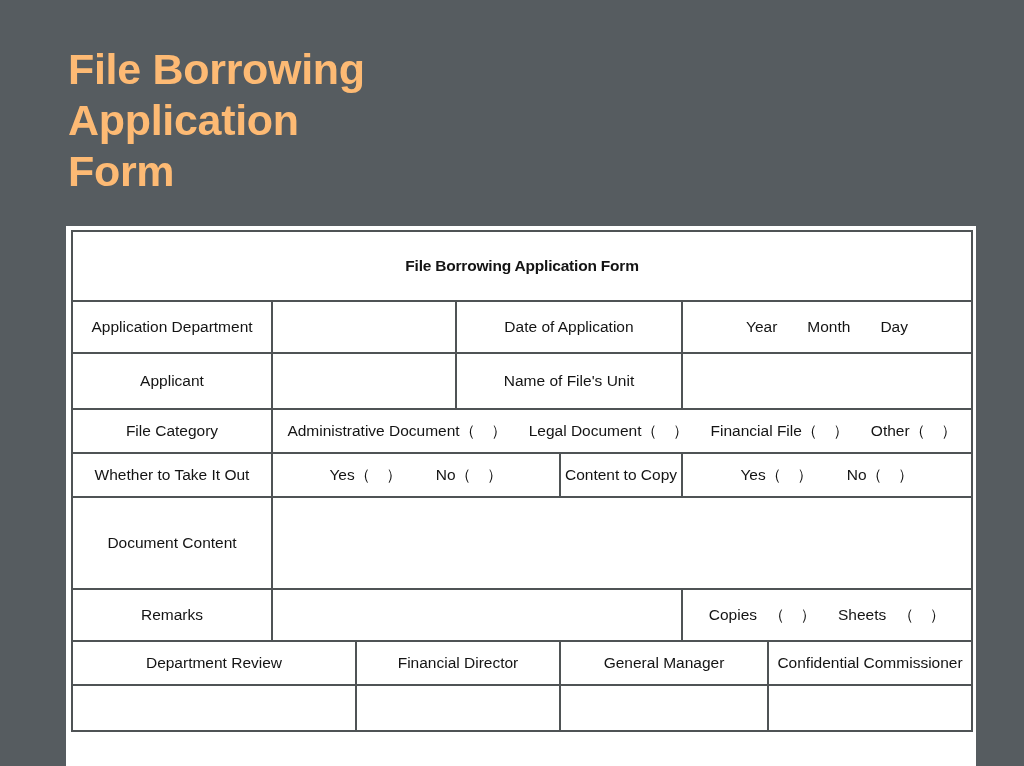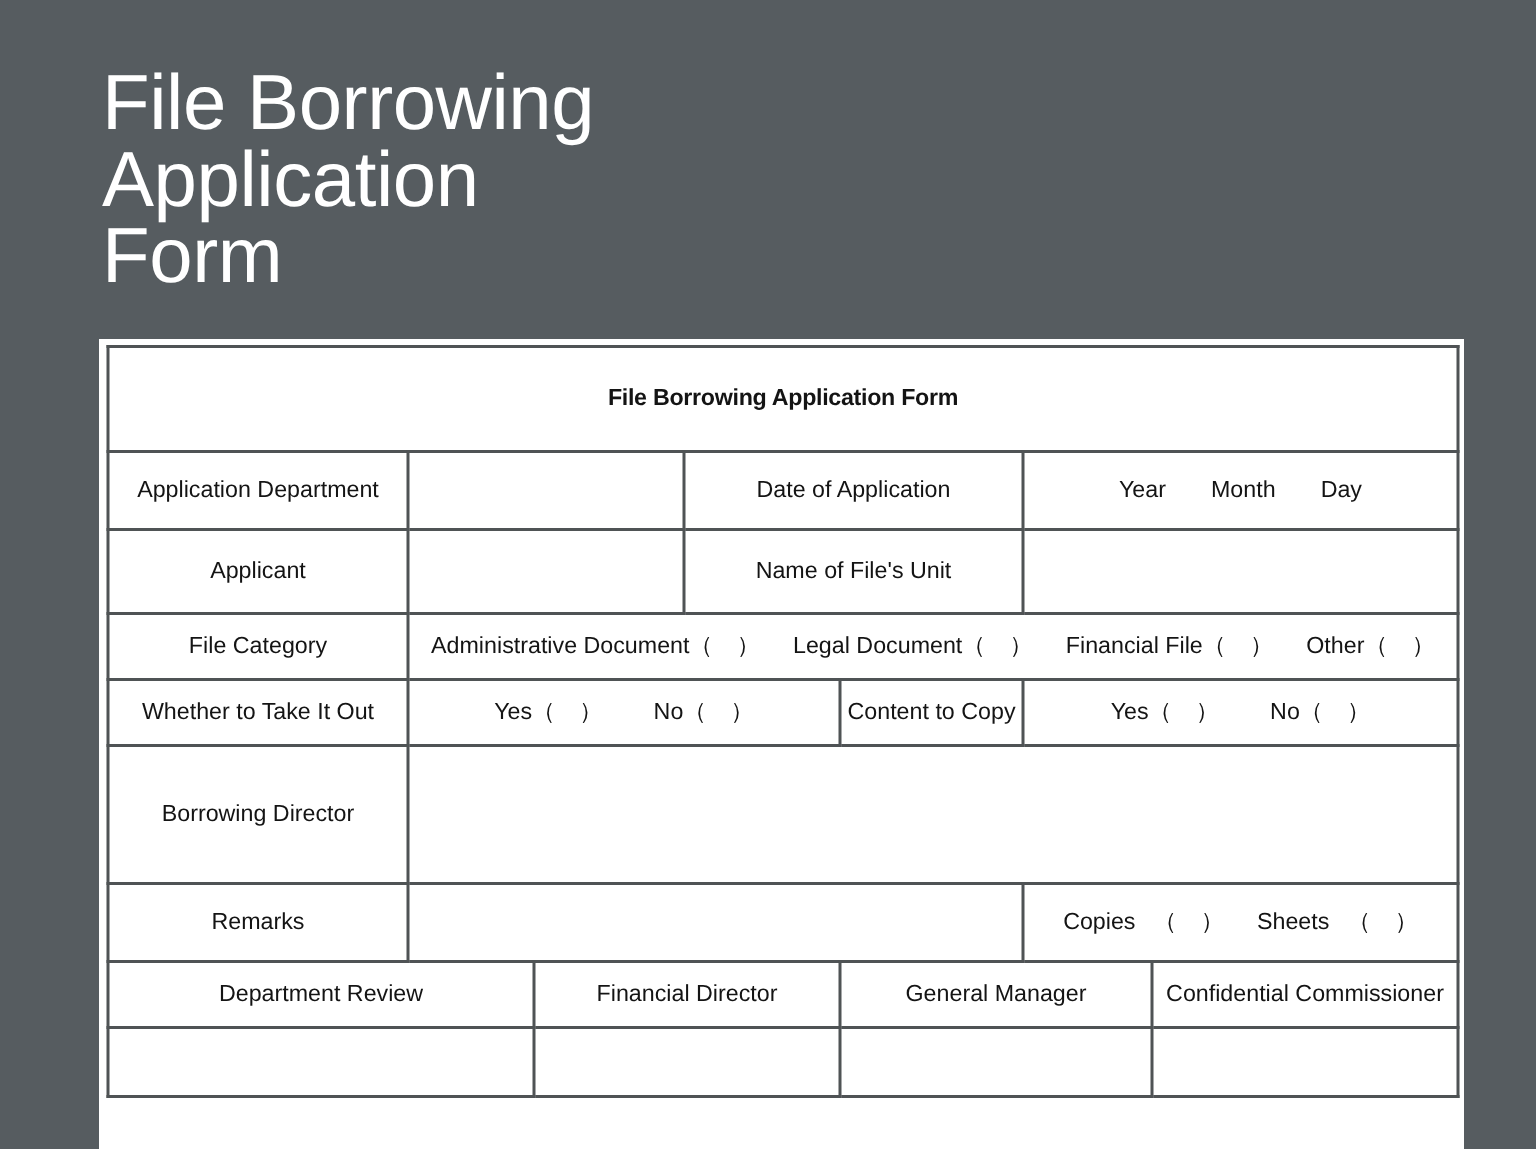--- a/index.html
+++ b/index.html
@@ -26,9 +26,9 @@
     left: 68px;
     top: 44px;
     width: 620px;
-    color: #ffffff;
-    font-size: 52px;
-    font-weight: normal;
+    color: #fdba74;
+    font-size: 43px;
+    font-weight: bold;
     line-height: 51px;
     letter-spacing: -0.3px;
     white-space: pre-line;

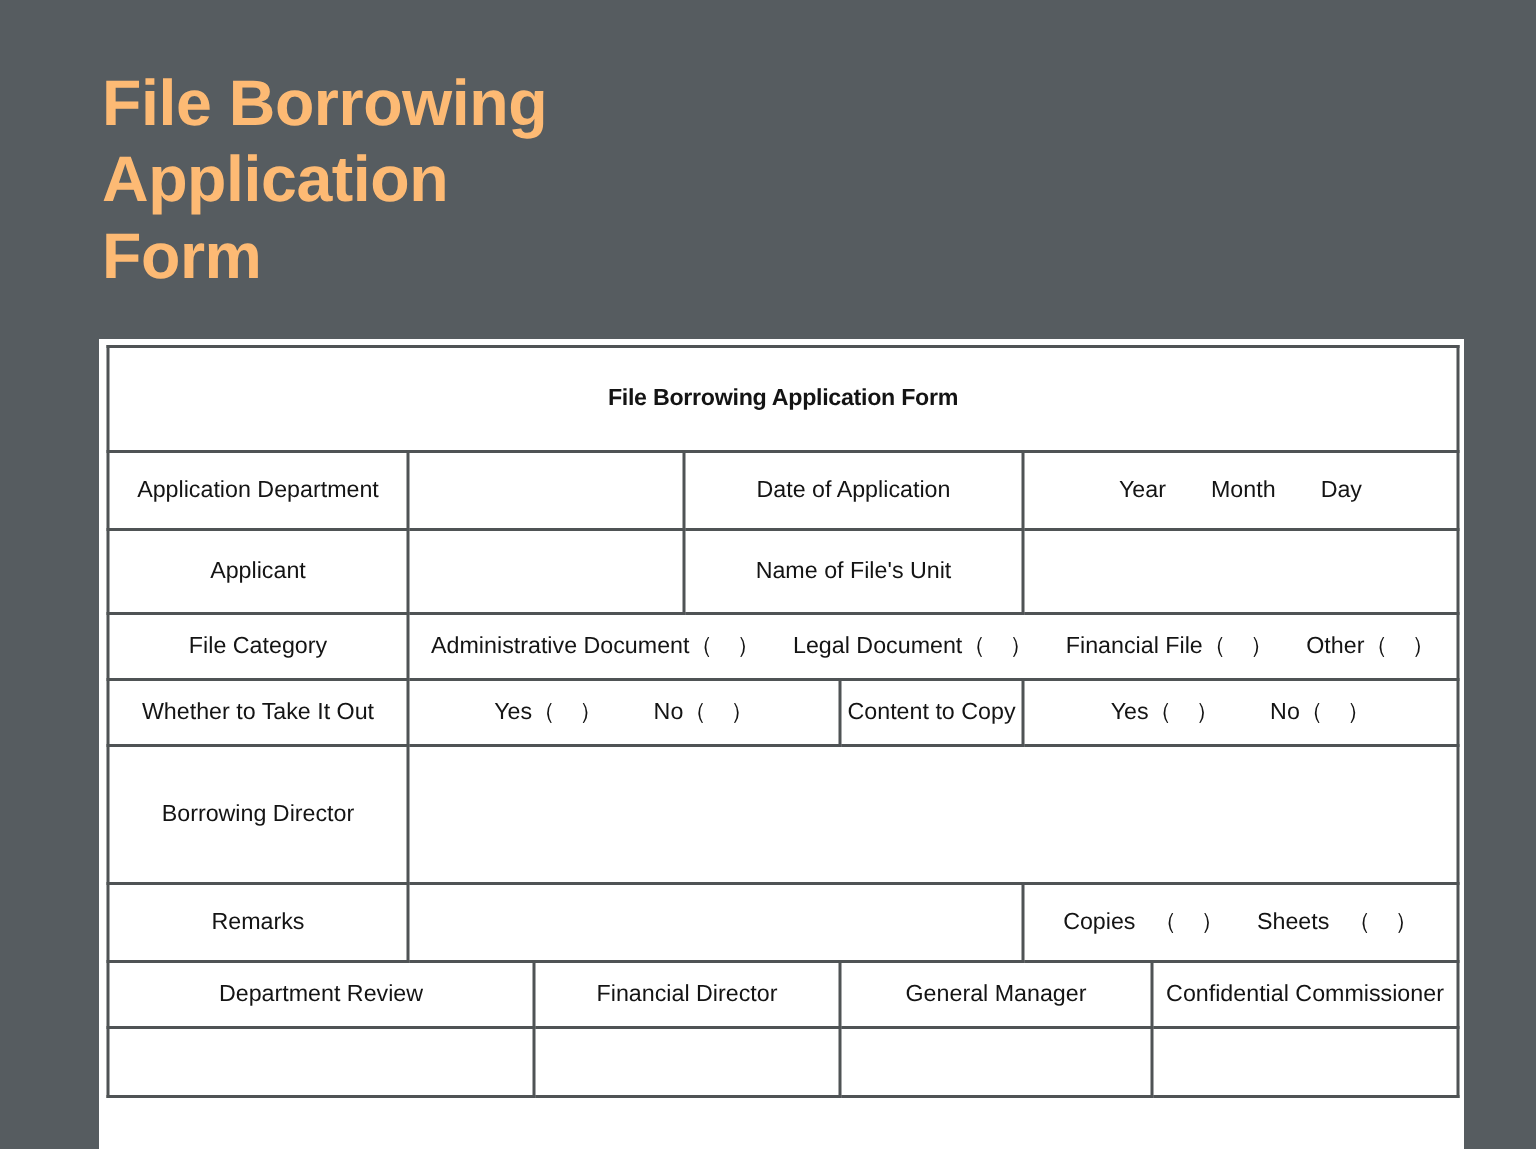--- a/index.html
+++ b/index.html
@@ -160,7 +160,7 @@
       </tr>
 
       <tr class="r-cont">
-        <td class="label-cell">Borrowing Director</td>
+        <td class="label-cell">Document Content</td>
         <td colspan="6"></td>
       </tr>
 

